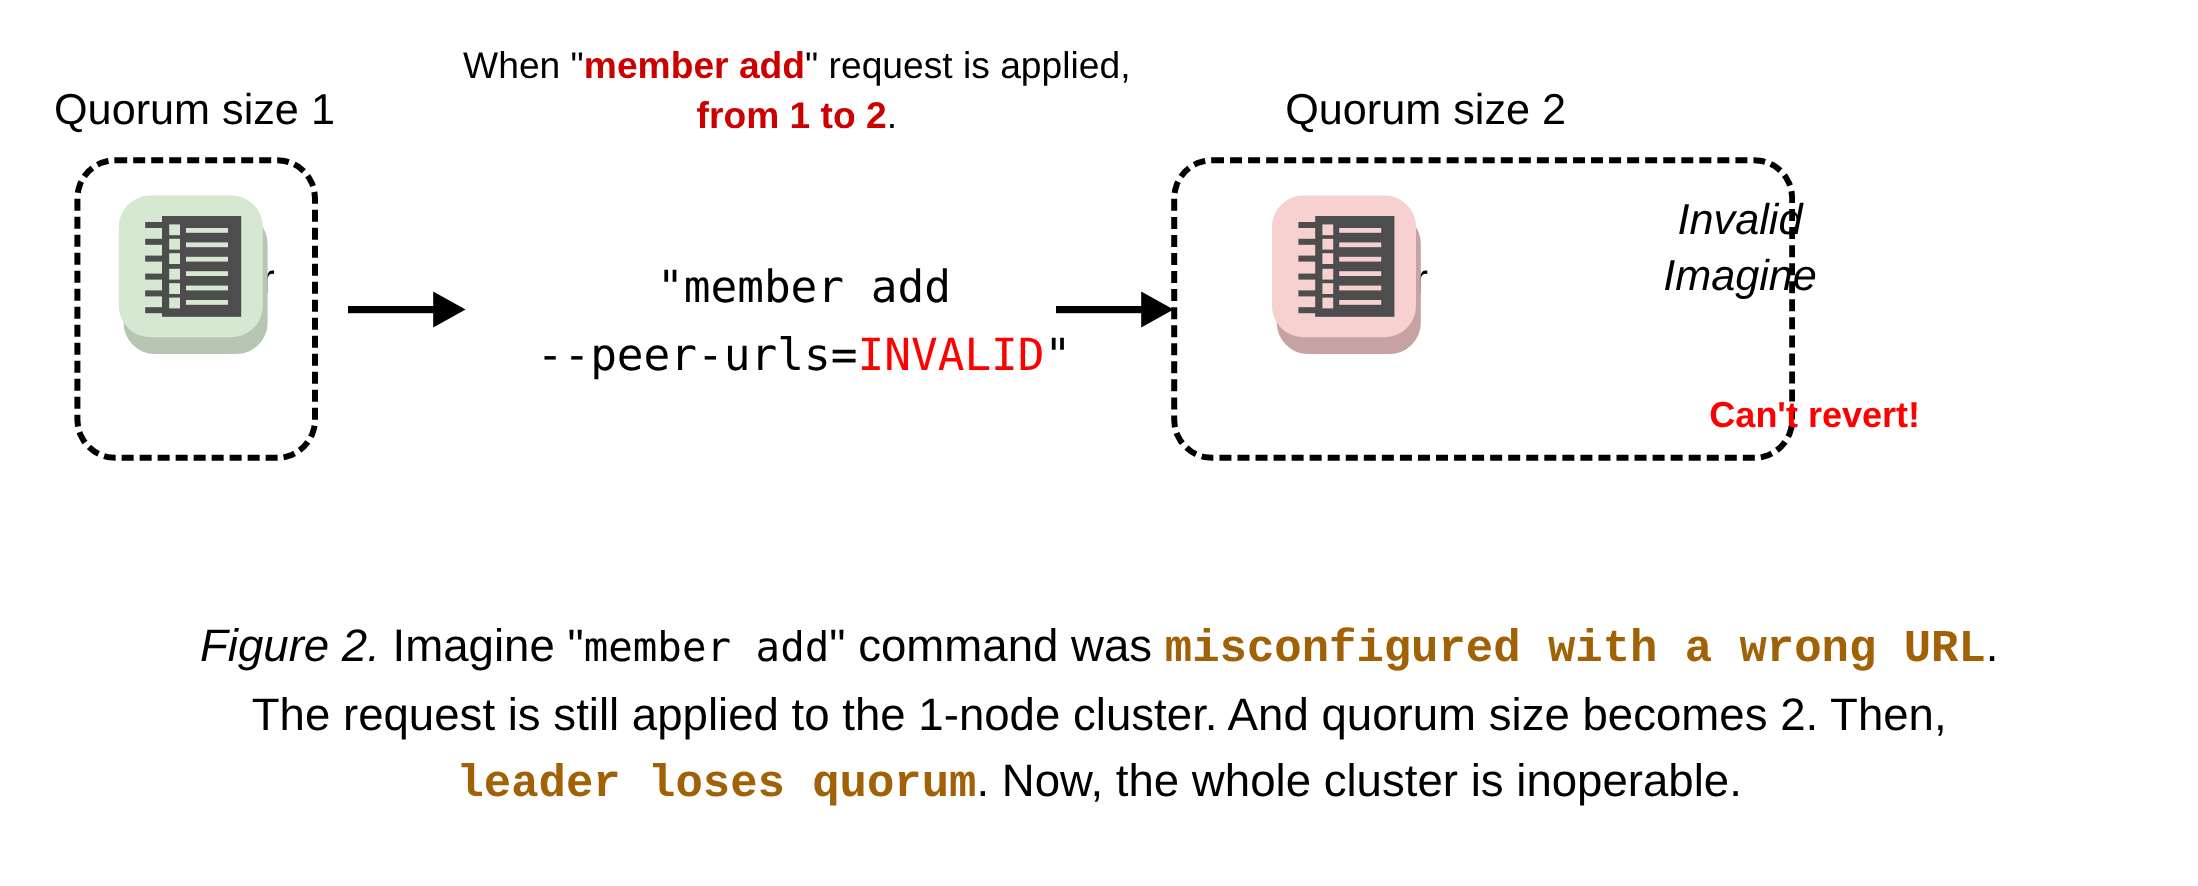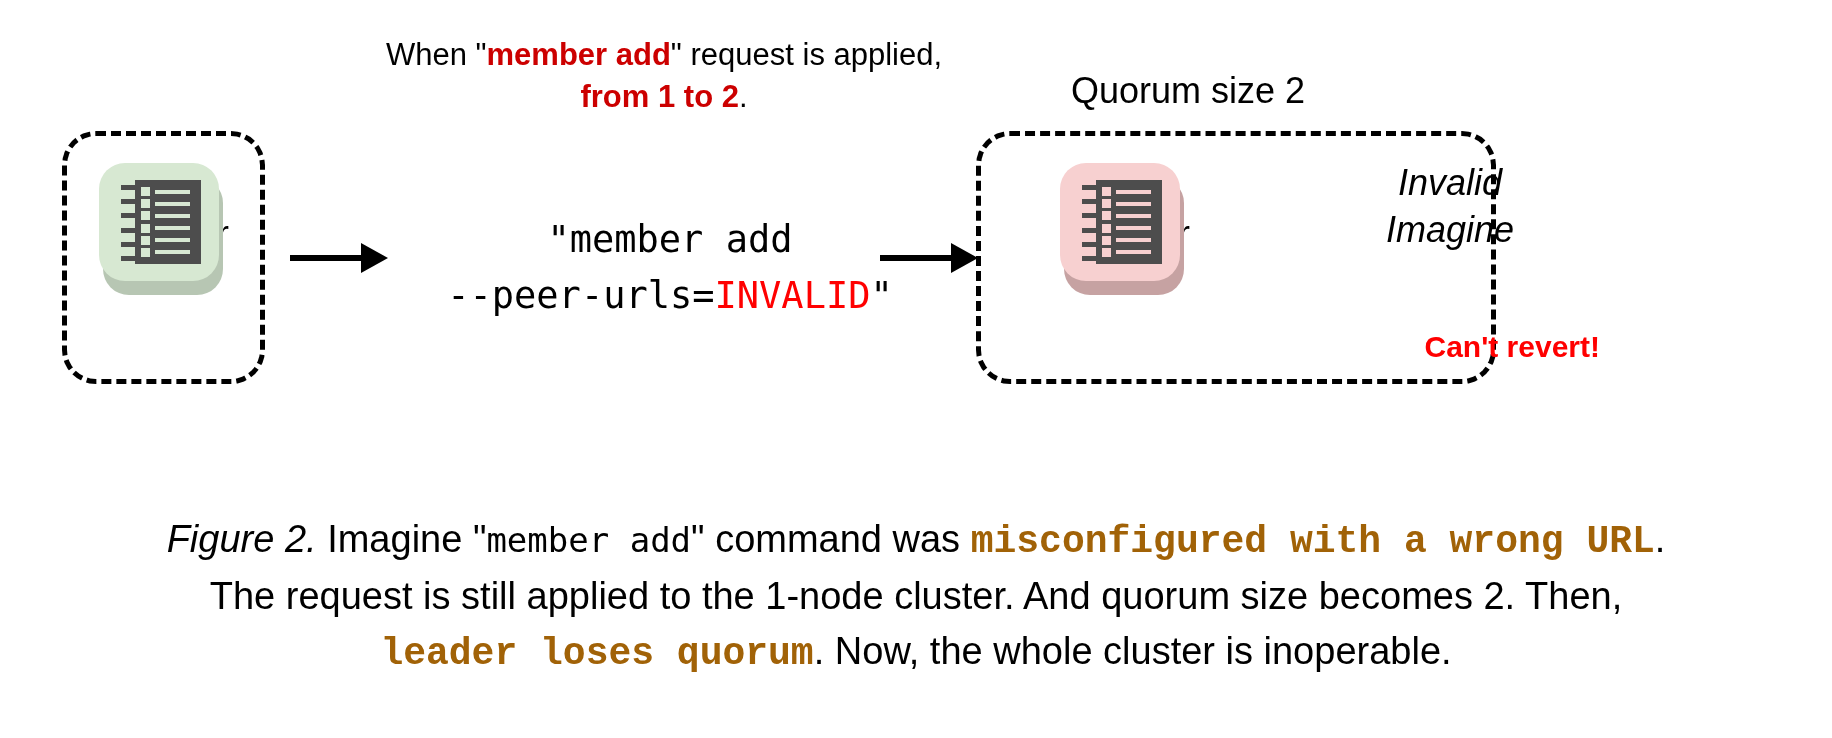--- a/index.html
+++ b/index.html
@@ -219,6 +219,7 @@
 
 <div id="page">
 
+  <div class="cluster-label" style="left:45px; top:73px;">Quorum size 1</div>
 
   <div class="cluster-box" style="left:62px; top:131px; width:203px; height:253px;"></div>
 

